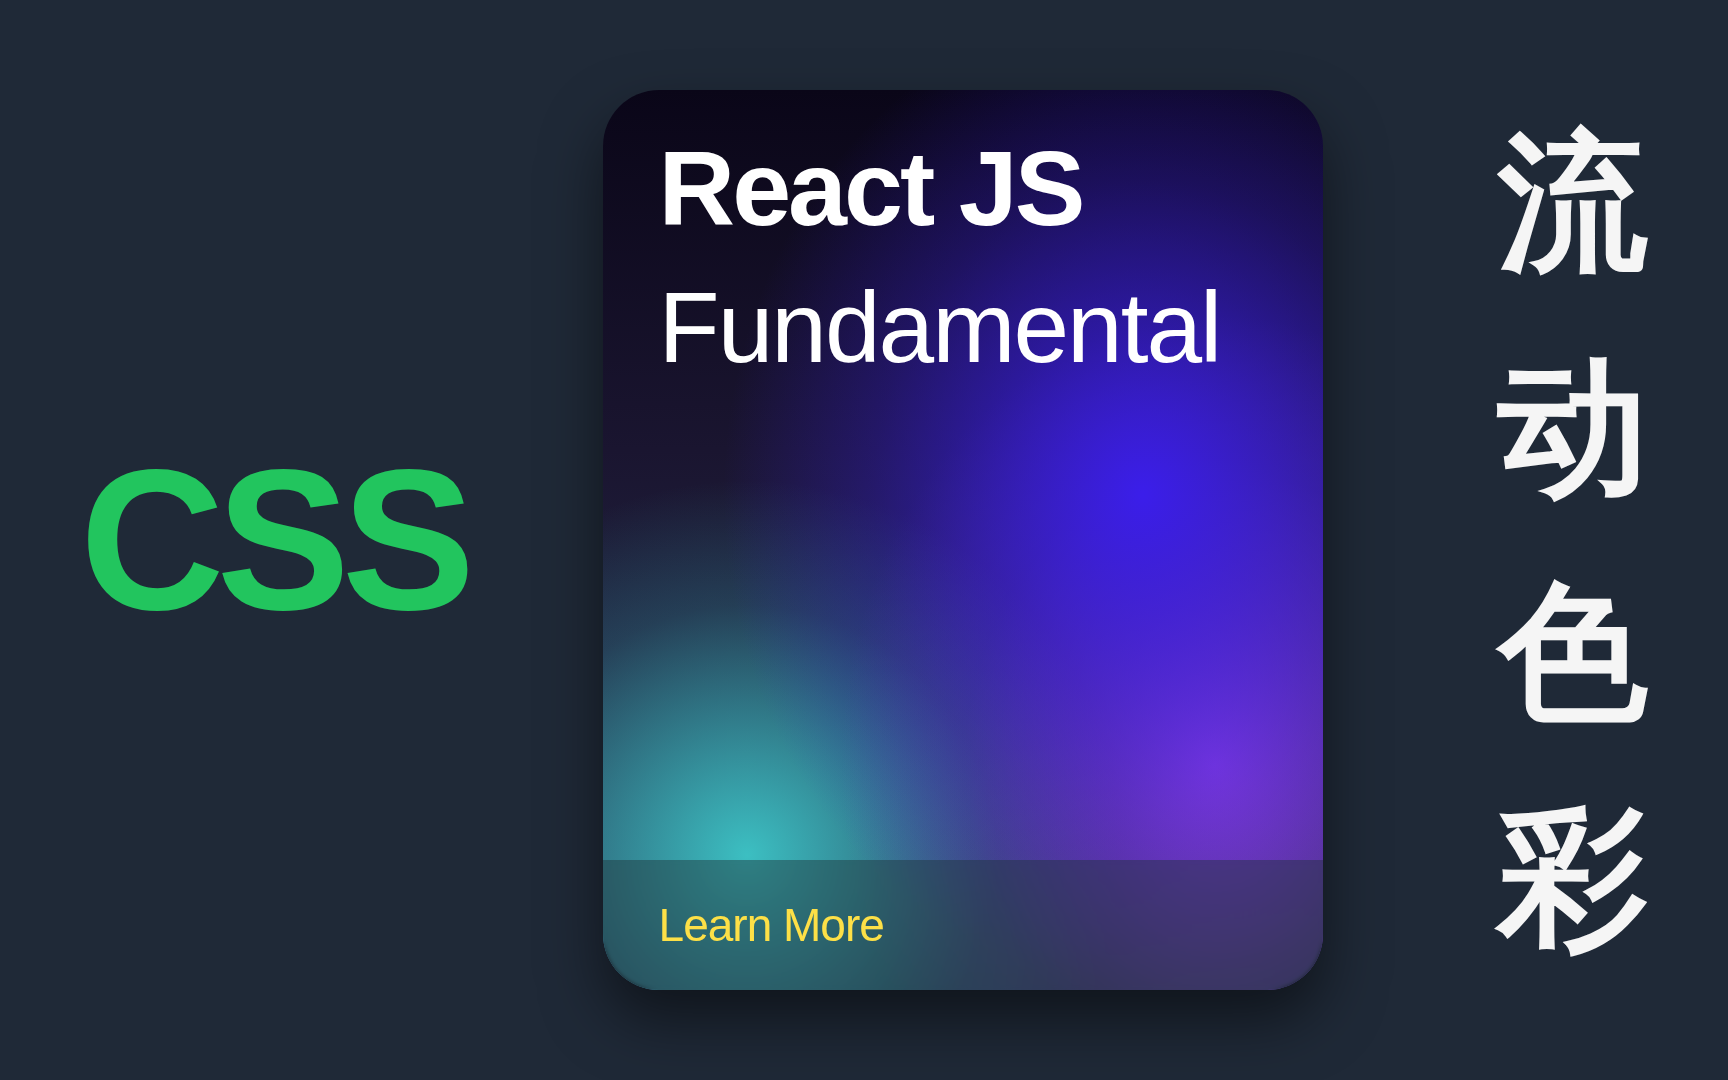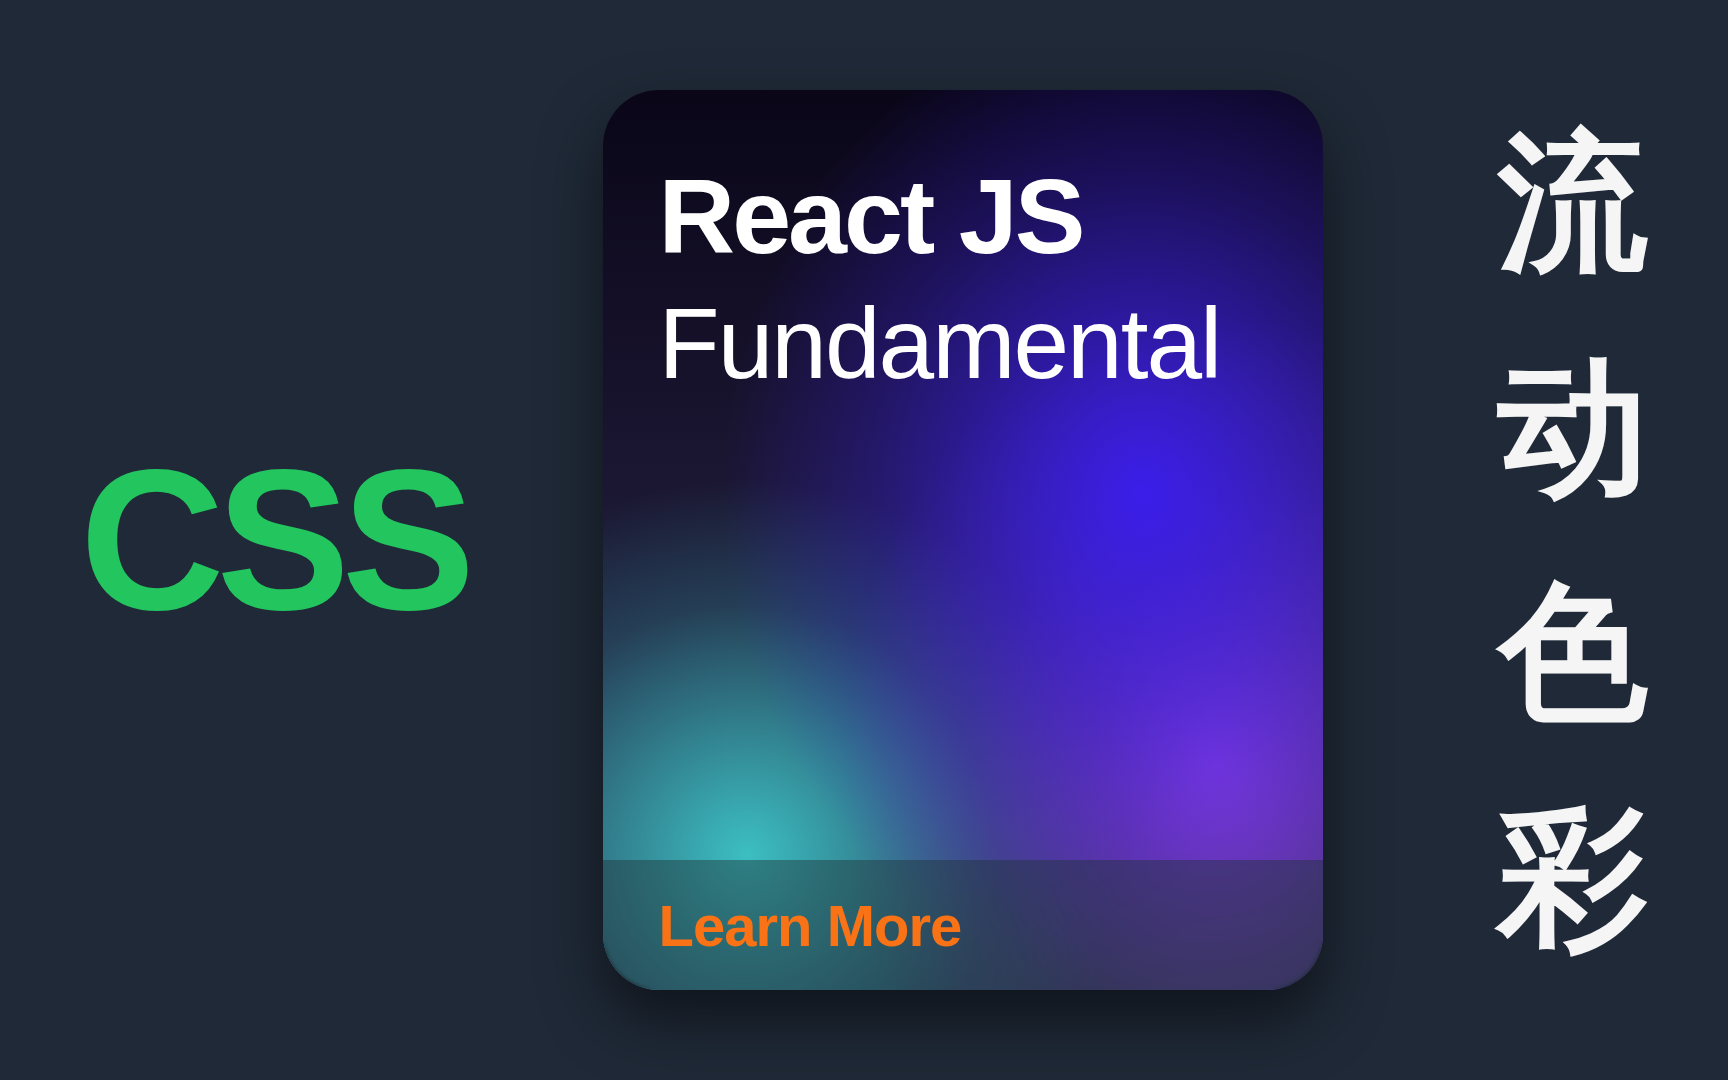--- a/index.html
+++ b/index.html
@@ -51,7 +51,7 @@
     .card-content {
       position: relative;
       z-index: 2;
-      padding: 68px 56px 0 56px;
+      padding: 40px 56px 0 56px;
     }
     
     .card-title {

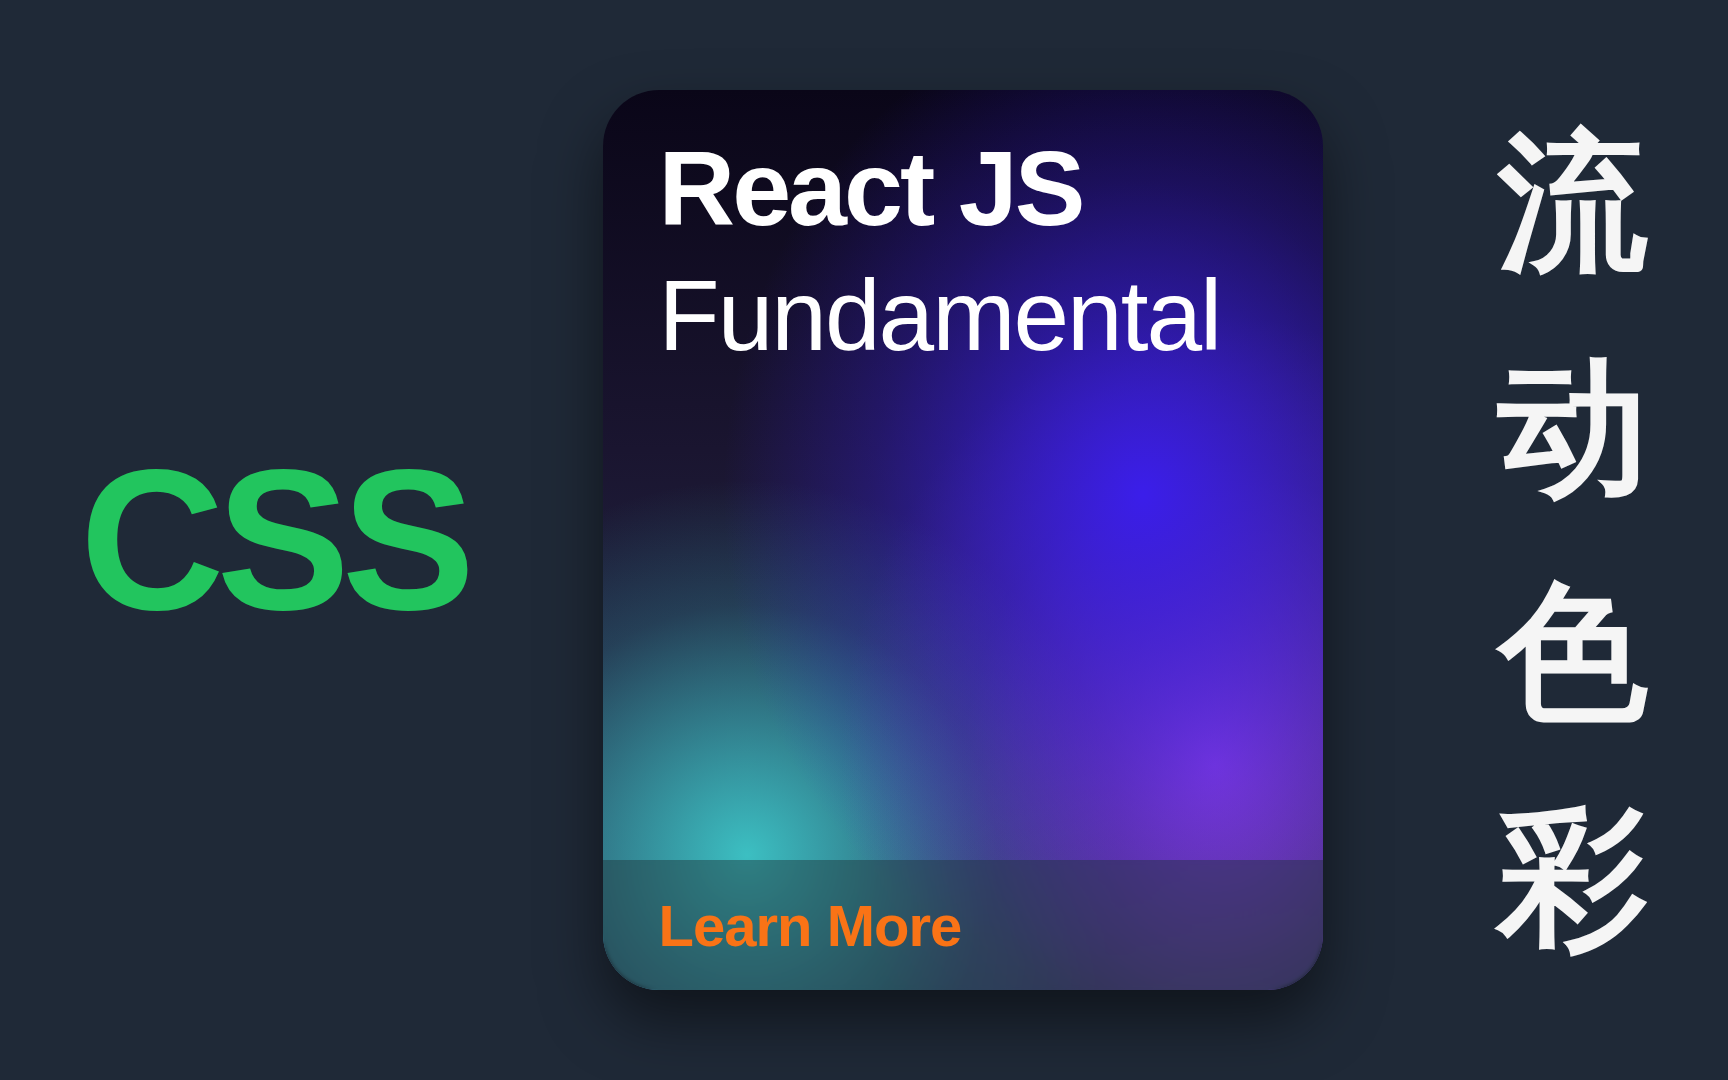--- a/index.html
+++ b/index.html
@@ -68,7 +68,7 @@
       font-weight: 400;
       letter-spacing: -2px;
       line-height: 1.2;
-      margin-top: 8px;
+      margin-top: 20px;
     }
     
     .card-footer {

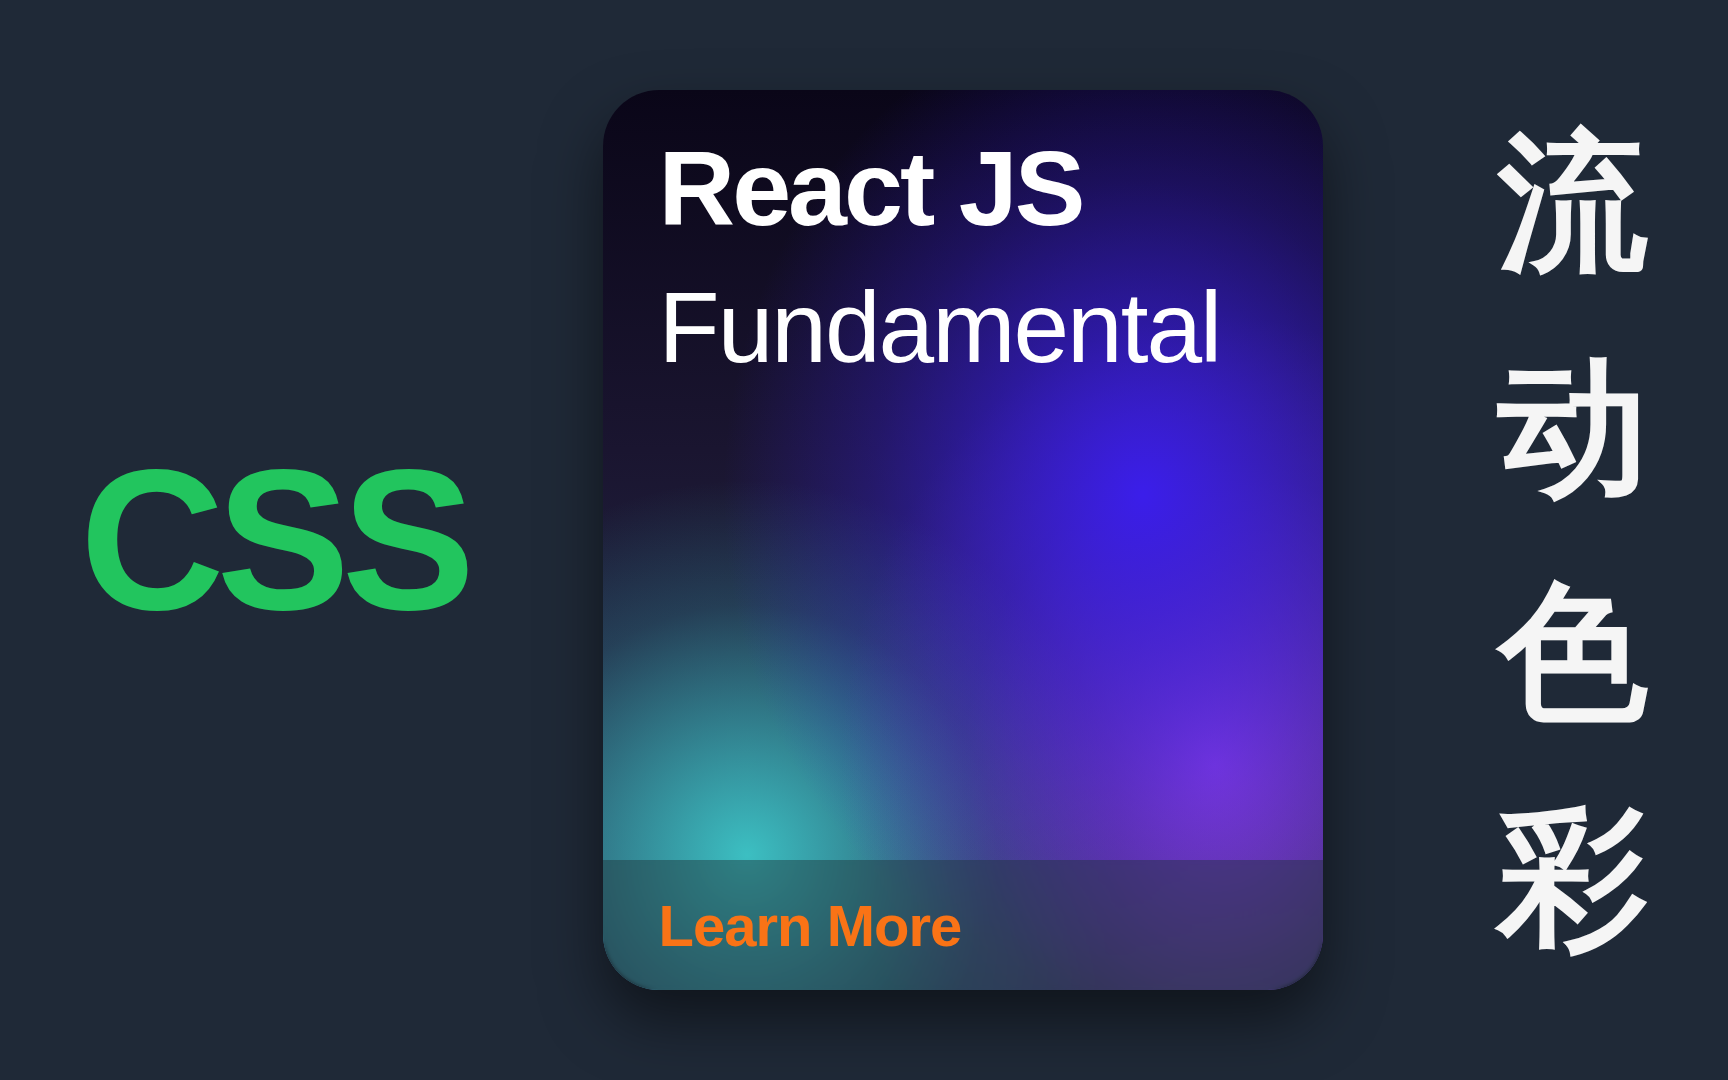--- a/index.html
+++ b/index.html
@@ -86,9 +86,9 @@
     }
     
     .card-footer-text {
-      color: #f97316;
-      font-size: 58px;
-      font-weight: 700;
+      color: #fde047;
+      font-size: 46px;
+      font-weight: 400;
       letter-spacing: -1px;
     }
     

